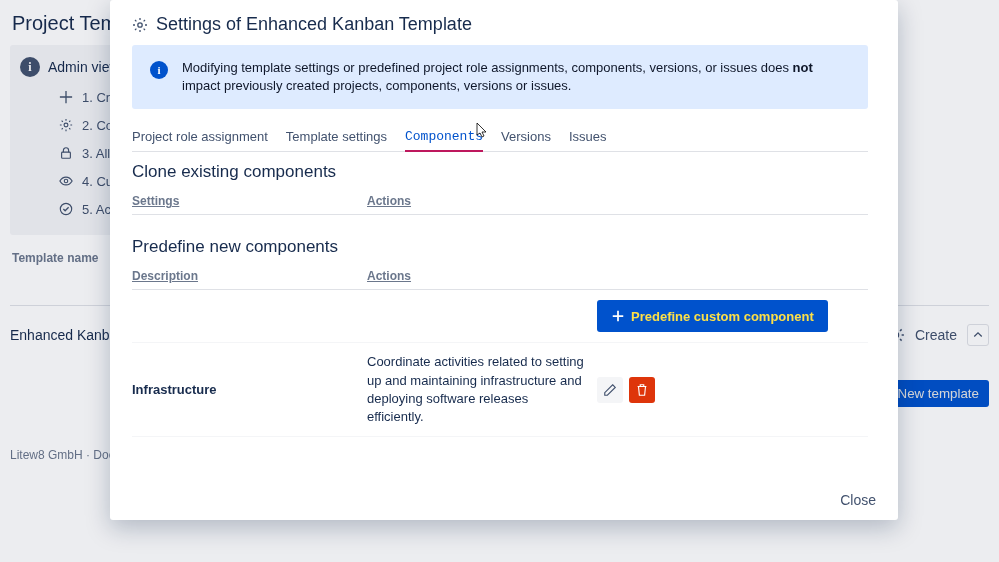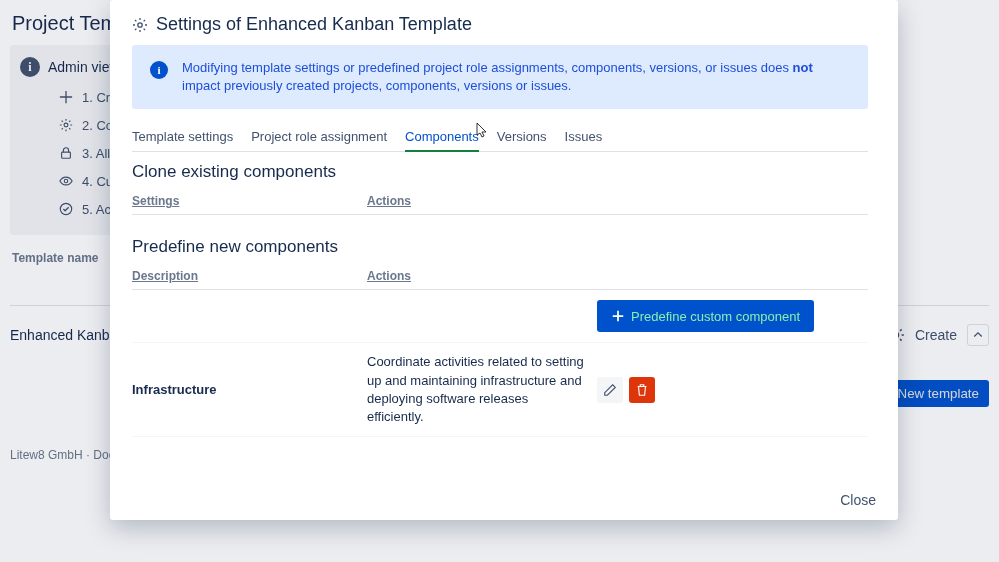--- a/index.html
+++ b/index.html
@@ -177,7 +177,7 @@
   .info-banner .info-text {
     font-size: 13px;
     line-height: 1.4;
-    color: #1d4ed8;
+    color: #0f172a;
   }
 
   .tabs {

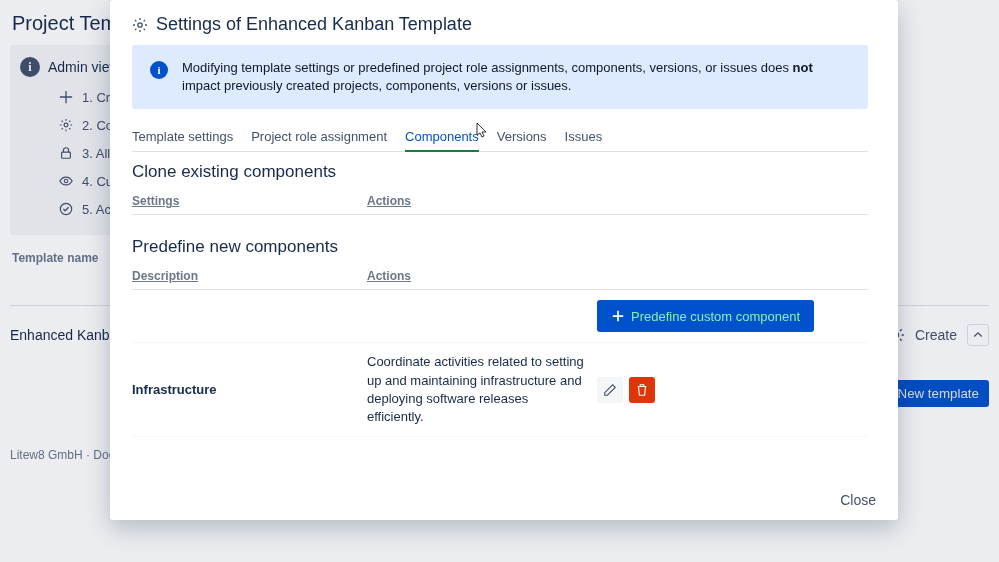--- a/index.html
+++ b/index.html
@@ -394,8 +394,8 @@
       </div>
 
       <div class="tabs">
+        <div class="tab">Project role assignment</div>
         <div class="tab">Template settings</div>
-        <div class="tab">Project role assignment</div>
         <div class="tab active">Components</div>
         <div class="tab">Versions</div>
         <div class="tab">Issues</div>

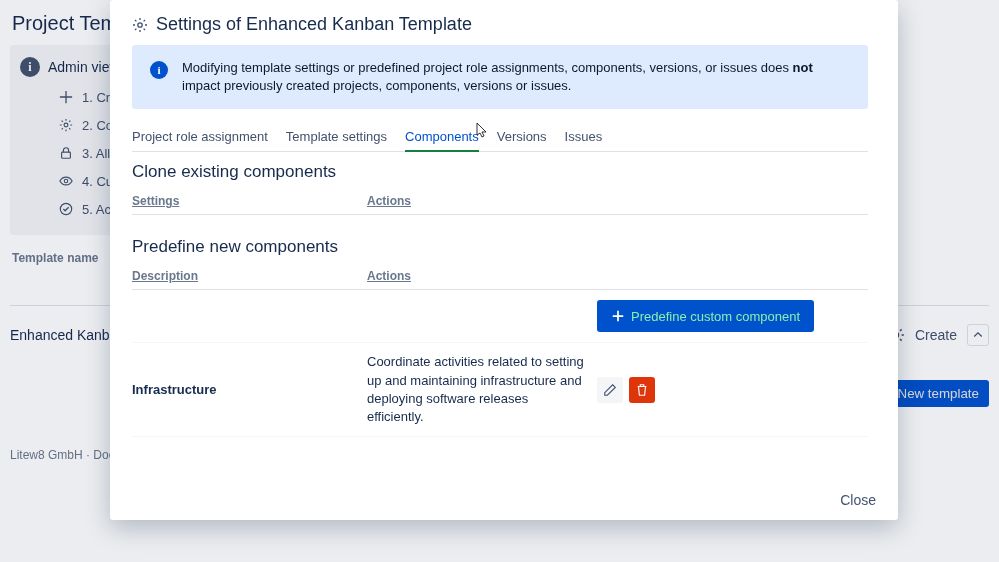--- a/index.html
+++ b/index.html
@@ -195,8 +195,9 @@
   }
   .tab.active {
     color: #0052cc;
-    border-bottom: 2px solid #15803d;
+    border-bottom: 2px solid #be185d;
     margin-bottom: -1px;
+    font-family: Liberation Mono, monospace;
   }
 
   .cursor-pointer {

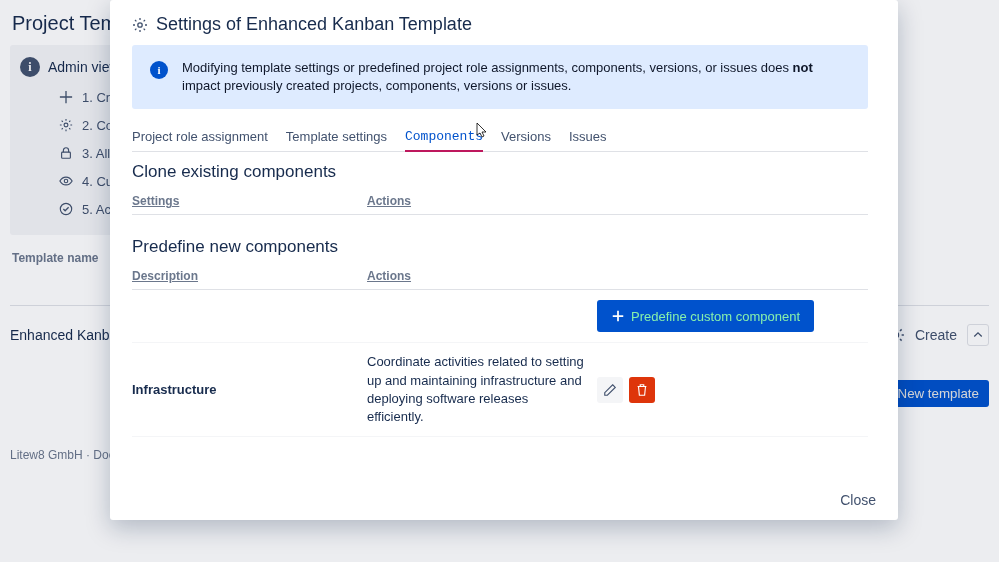--- a/index.html
+++ b/index.html
@@ -259,13 +259,13 @@
 
   .primary-btn {
     background: #0052cc;
-    color: #86efac;
+    color: #fde047;
     border: none;
     border-radius: 3px;
     padding: 0 14px;
     height: 32px;
     font-size: 13px;
-    font-weight: 400;
+    font-weight: 700;
     display: inline-flex;
     align-items: center;
     gap: 6px;

